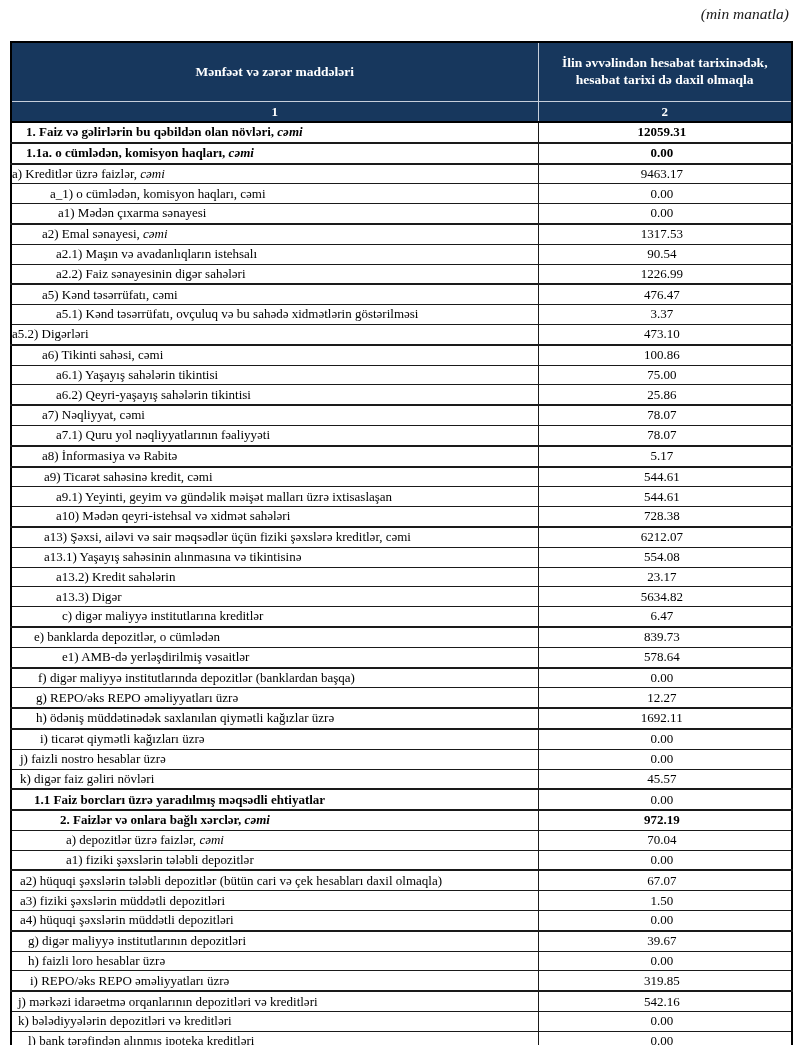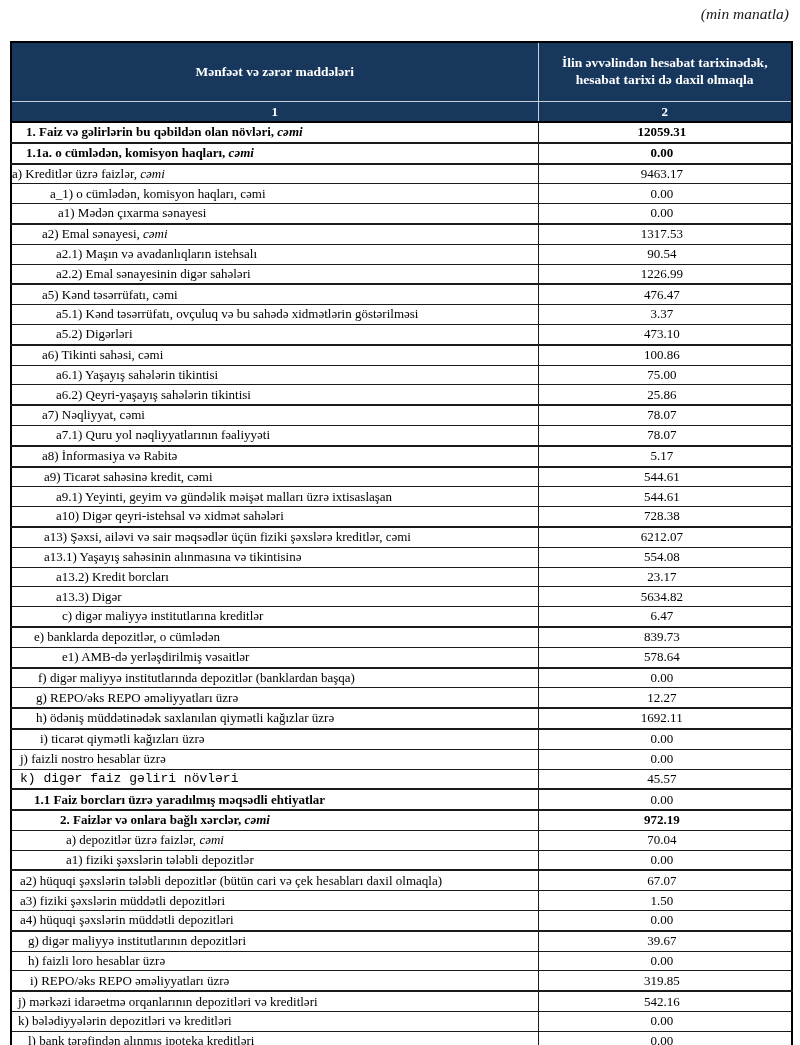--- a/index.html
+++ b/index.html
@@ -85,7 +85,7 @@
         <td class="value">90.54</td>
       </tr>
       <tr>
-        <td class="label" style="padding-left: 44px;"><span>a2.2) Emal sənayesinin digər sahələri</span></td>
+        <td class="label" style="padding-left: 44px;"><span>a2.2) Faiz sənayesinin digər sahələri</span></td>
         <td class="value">1226.99</td>
       </tr>
       <tr class="thick">

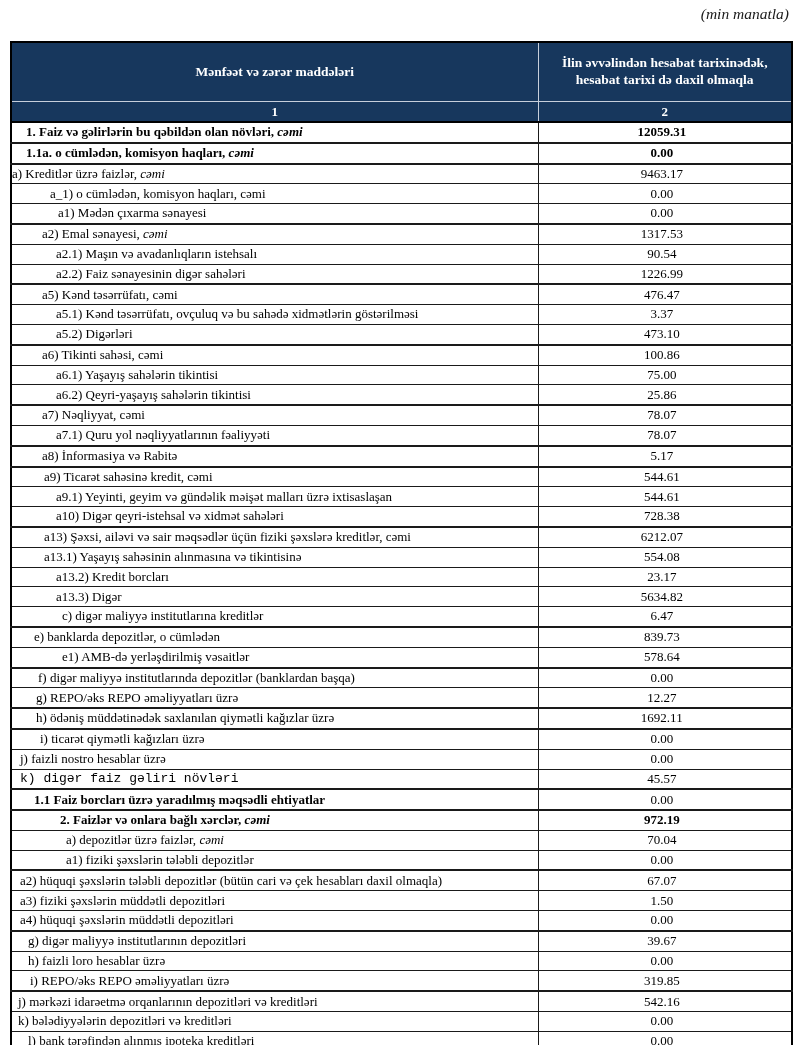--- a/index.html
+++ b/index.html
@@ -97,7 +97,7 @@
         <td class="value">3.37</td>
       </tr>
       <tr>
-        <td class="label" style="padding-left: 44px;"><span>a5.2) Digərləri</span></td>
+        <td class="label" style=""><span>a5.2) Digərləri</span></td>
         <td class="value">473.10</td>
       </tr>
       <tr class="thick">

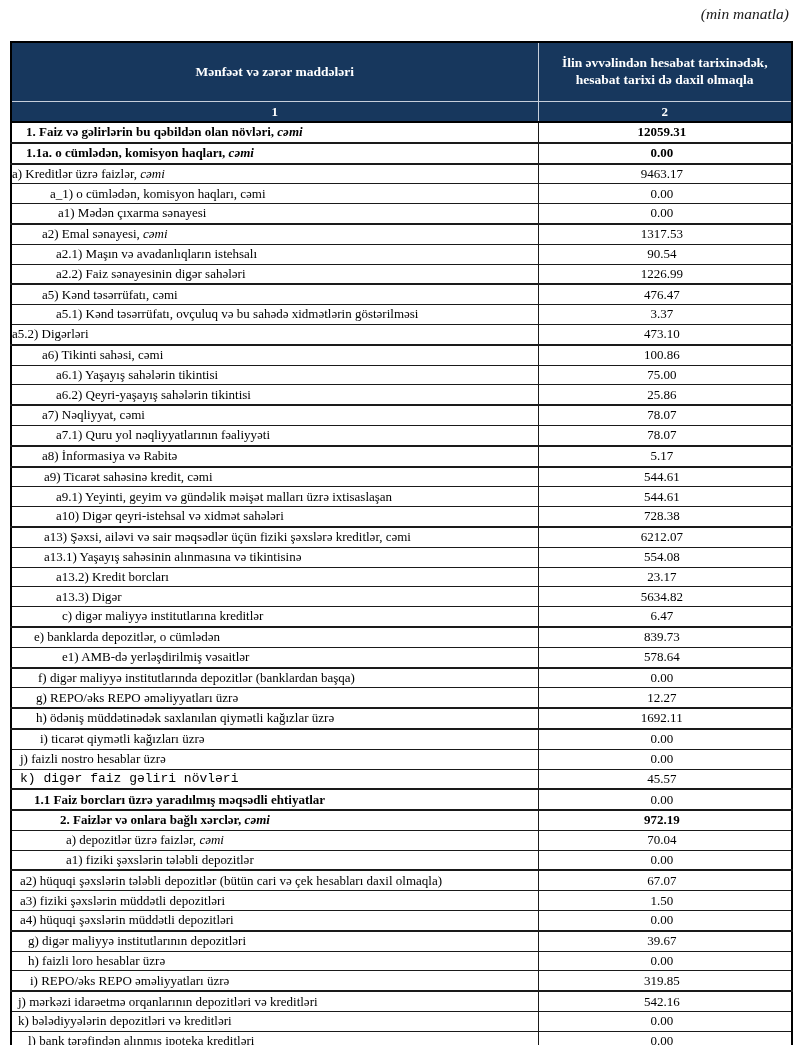--- a/index.html
+++ b/index.html
@@ -133,7 +133,7 @@
         <td class="value">544.61</td>
       </tr>
       <tr>
-        <td class="label" style="padding-left: 44px;"><span>a10) Digər qeyri-istehsal və xidmət sahələri</span></td>
+        <td class="label" style="padding-left: 44px;"><span>a10) Mədən qeyri-istehsal və xidmət sahələri</span></td>
         <td class="value">728.38</td>
       </tr>
       <tr class="thick">

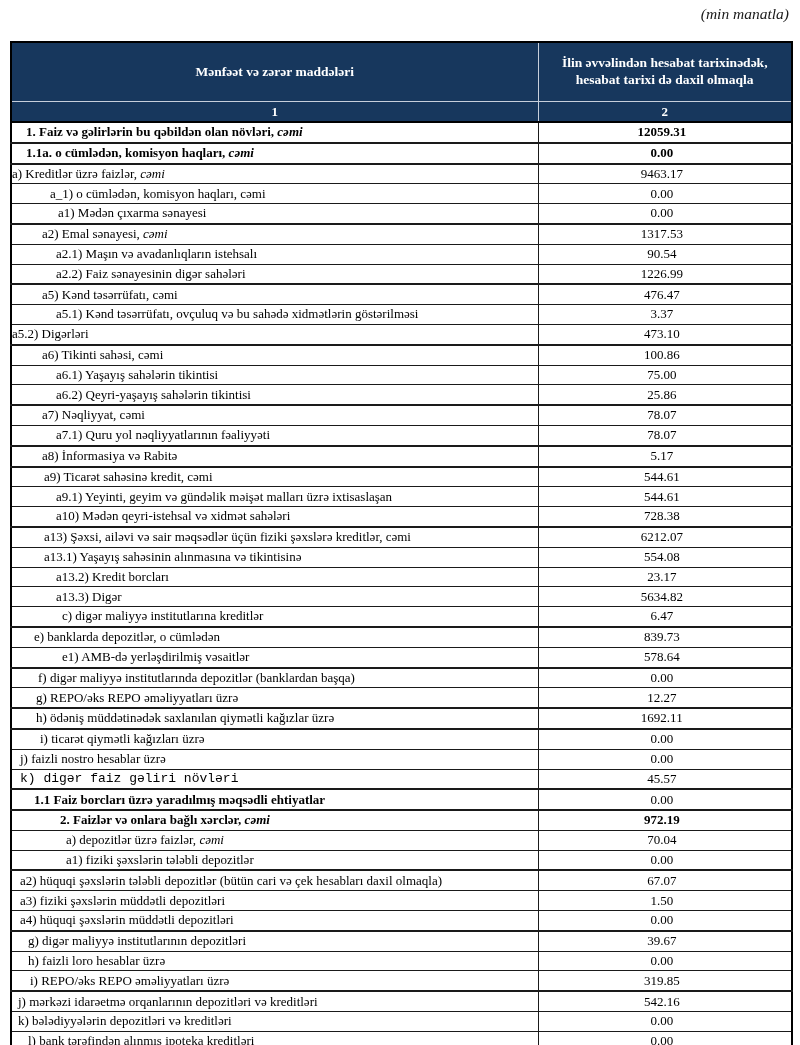--- a/index.html
+++ b/index.html
@@ -145,7 +145,7 @@
         <td class="value">554.08</td>
       </tr>
       <tr>
-        <td class="label" style="padding-left: 44px;"><span>a13.2) Kredit borcları</span></td>
+        <td class="label" style="padding-left: 44px;"><span>a13.2) Kredit sahələrin</span></td>
         <td class="value">23.17</td>
       </tr>
       <tr>

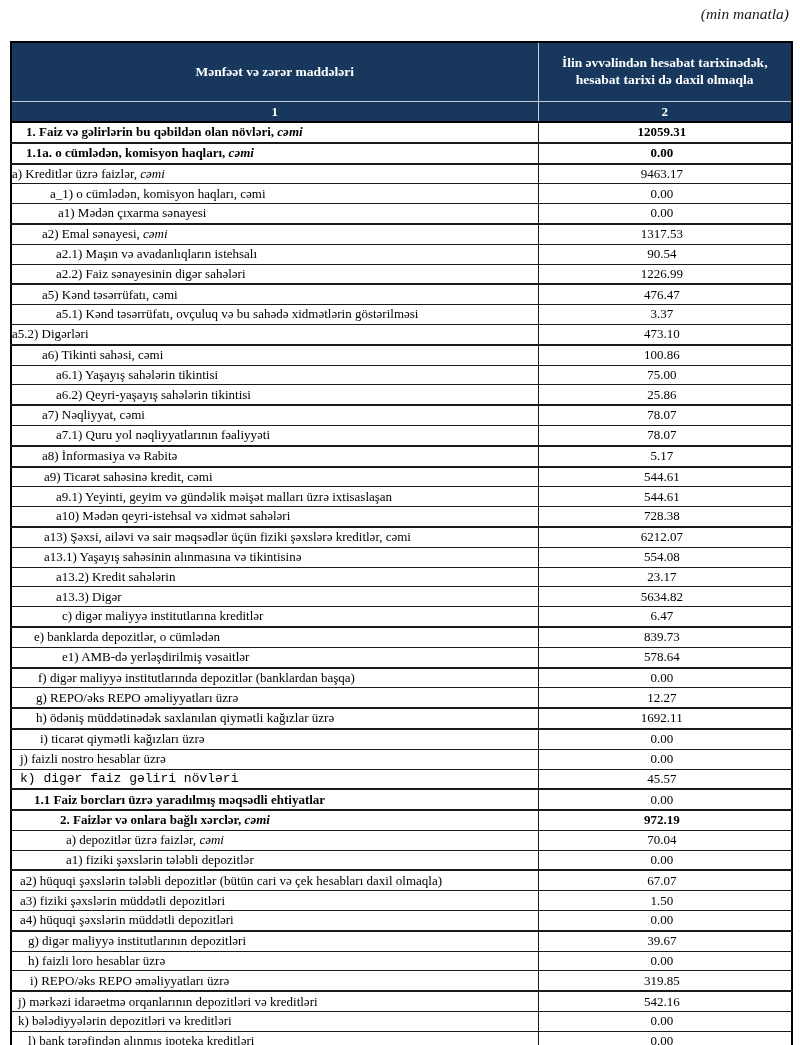--- a/index.html
+++ b/index.html
@@ -185,7 +185,7 @@
         <td class="value">0.00</td>
       </tr>
       <tr>
-        <td class="label" style="padding-left: 8px; font-family: Liberation Mono, monospace;"><span>k) digər faiz gəliri növləri</span></td>
+        <td class="label" style="padding-left: 8px;"><span>k) digər faiz gəliri növləri</span></td>
         <td class="value">45.57</td>
       </tr>
       <tr class="thick">

